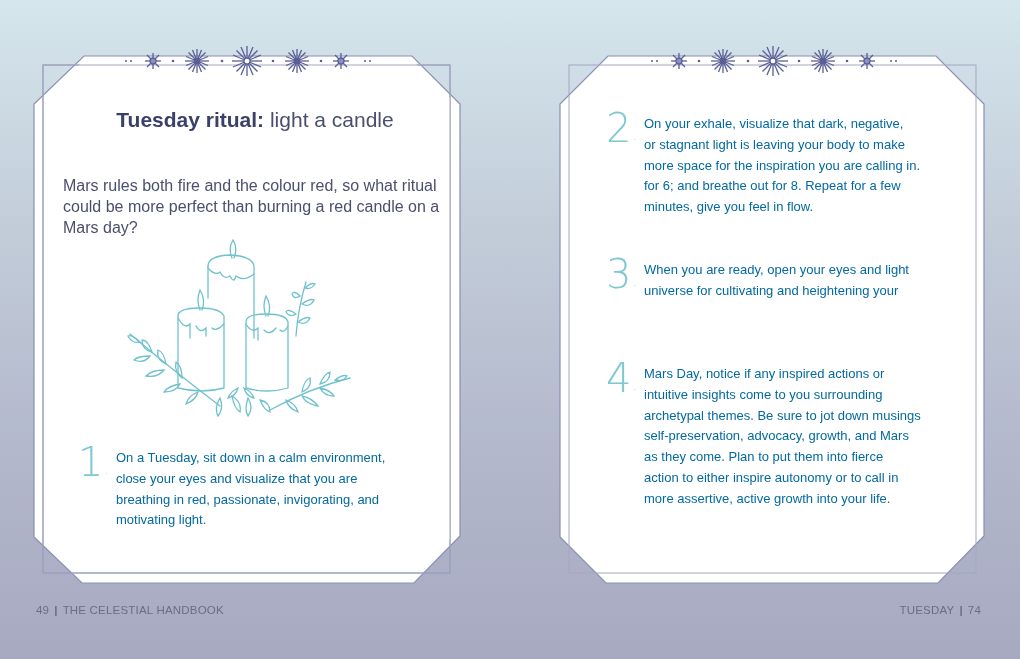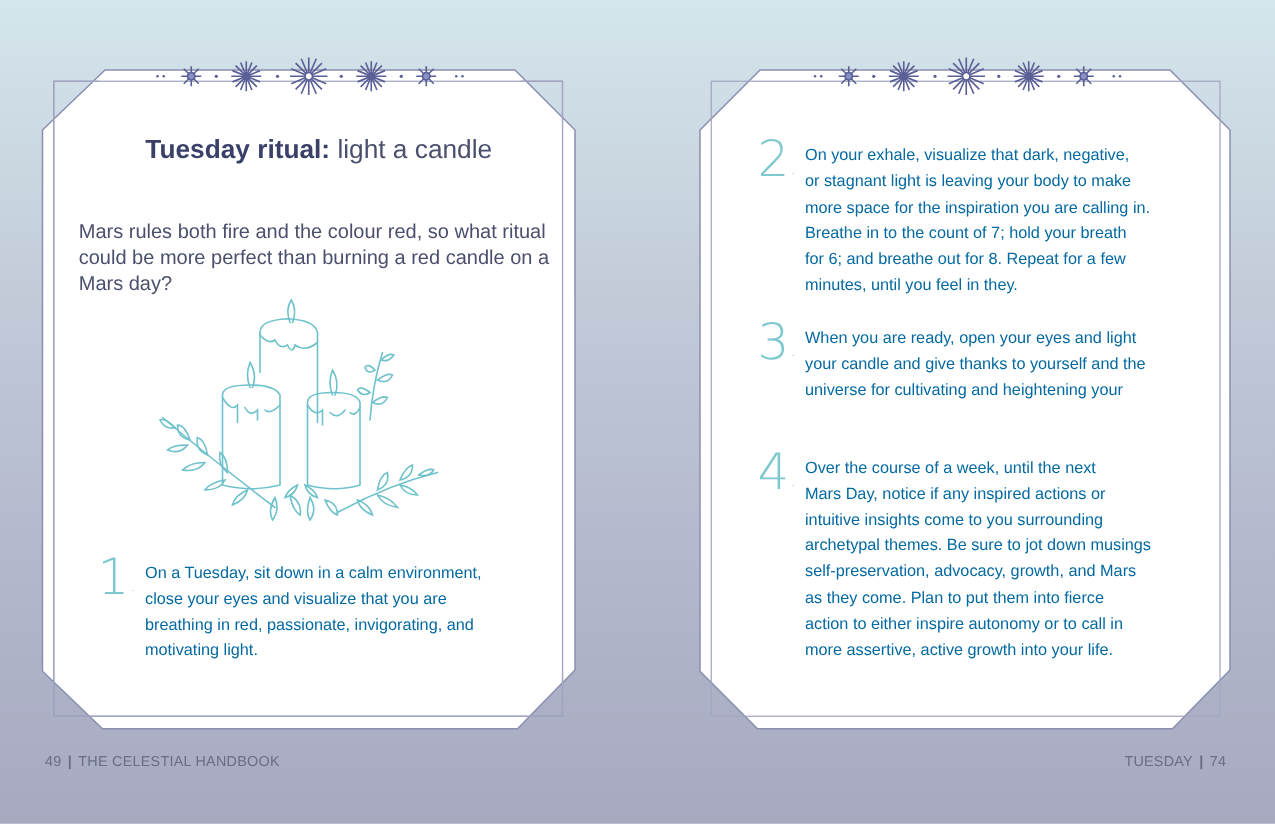--- a/index.html
+++ b/index.html
@@ -251,7 +251,6 @@
       <div>On your exhale, visualize that dark, negative,</div>
       <div>or stagnant light is leaving your body to make</div>
       <div>more space for the inspiration you are calling in.</div>
-      <div>Breathe in to the count of 7; hold your breath</div>
       <div>for 6; and breathe out for 8. Repeat for a few</div>
       <div>minutes, until you feel in they.</div>
     </div>

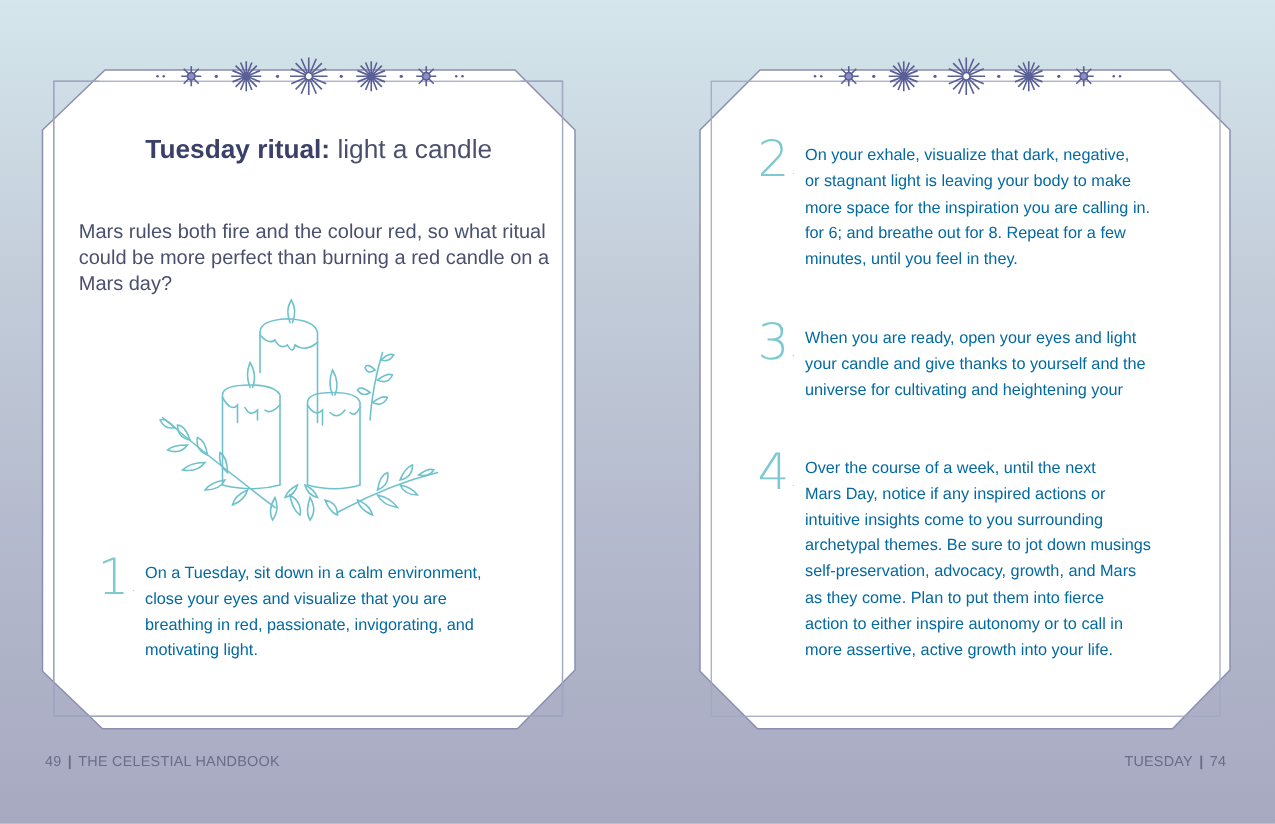--- a/index.html
+++ b/index.html
@@ -252,7 +252,7 @@
       <div>or stagnant light is leaving your body to make</div>
       <div>more space for the inspiration you are calling in.</div>
       <div>for 6; and breathe out for 8. Repeat for a few</div>
-      <div>minutes, until you feel in they.</div>
+      <div>minutes, give you feel in flow.</div>
     </div>
   </div>
 

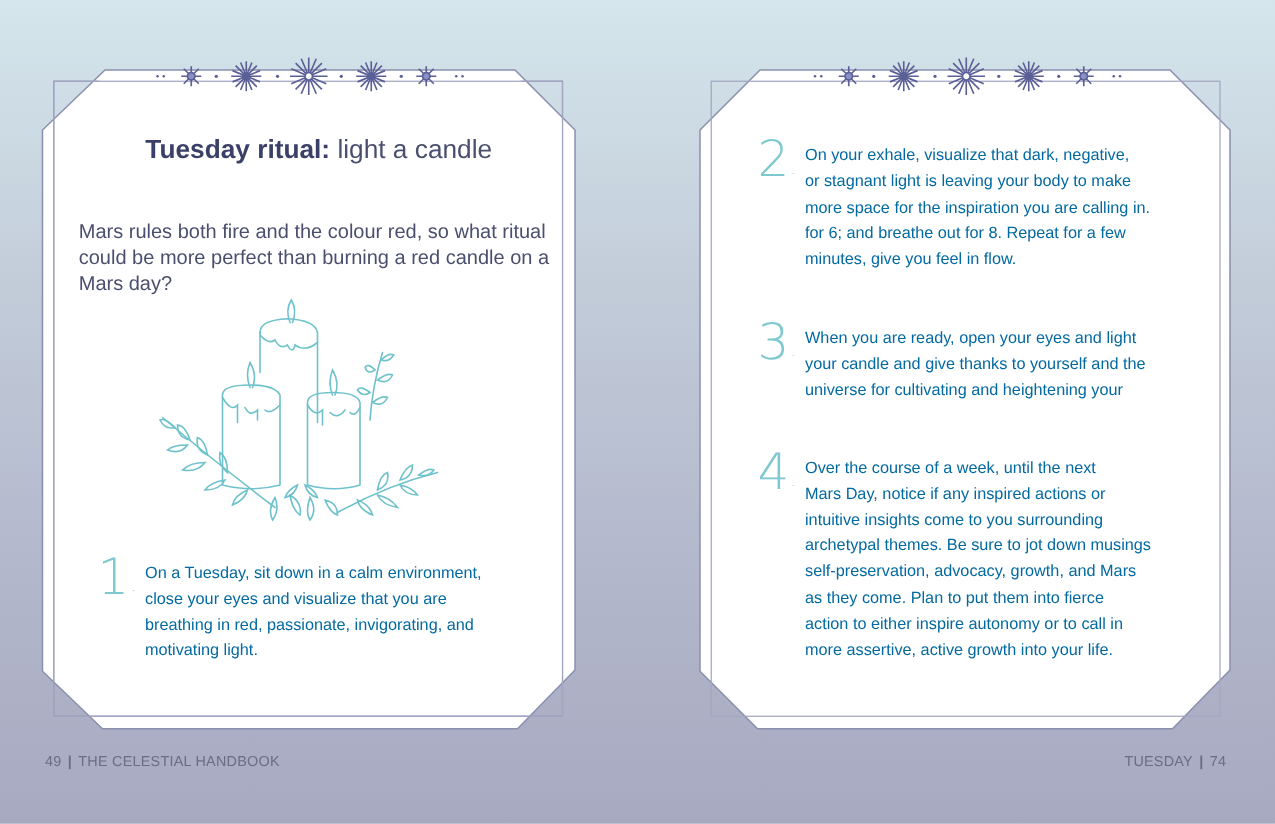--- a/index.html
+++ b/index.html
@@ -260,7 +260,6 @@
     <div class="num"><span>3</span><span class="dot">.</span></div>
     <div class="text">
       <div>When you are ready, open your eyes and light</div>
-      <div>your candle and give thanks to yourself and the</div>
       <div>universe for cultivating and heightening your</div>
     </div>
   </div>

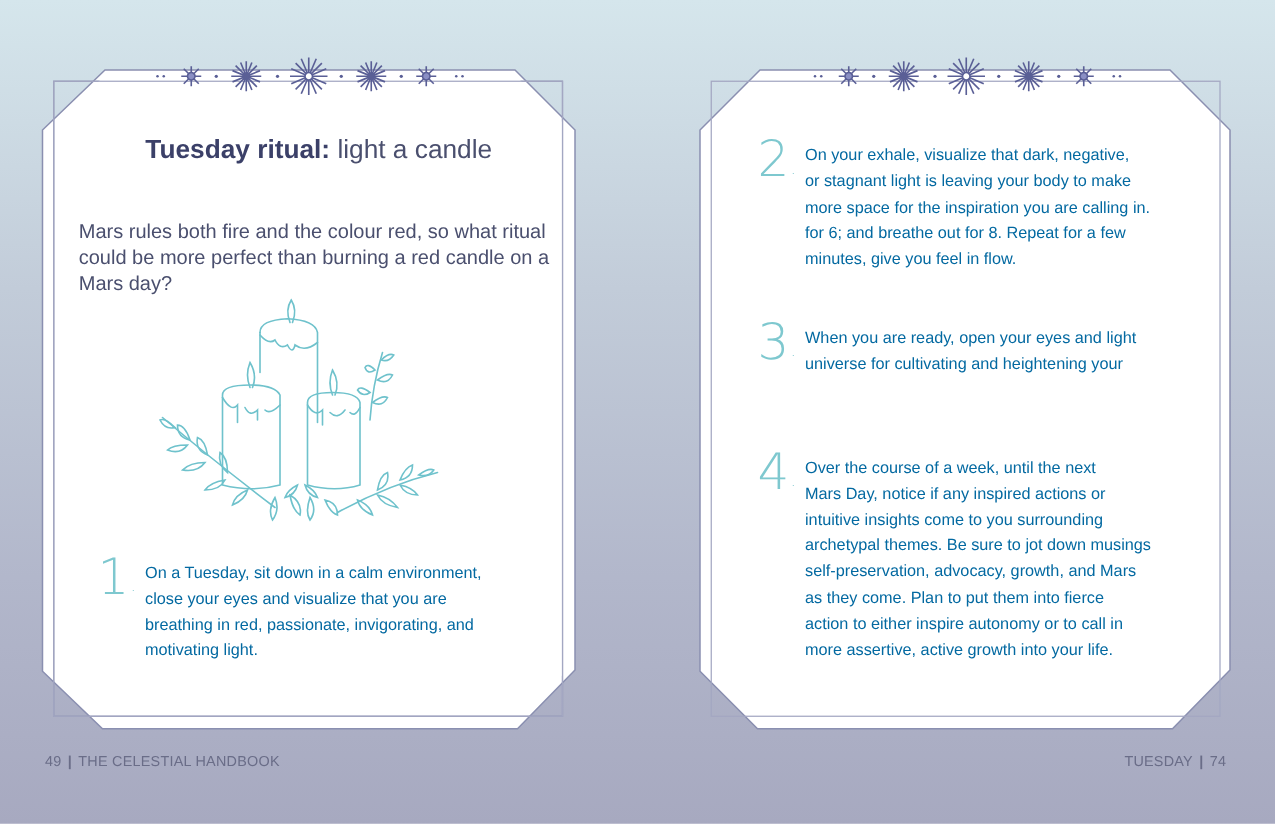--- a/index.html
+++ b/index.html
@@ -267,7 +267,6 @@
   <div class="step" style="left:96px; top:364px; width:380px; height:170px;">
     <div class="num"><span>4</span><span class="dot">.</span></div>
     <div class="text">
-      <div>Over the course of a week, until the next</div>
       <div>Mars Day, notice if any inspired actions or</div>
       <div>intuitive insights come to you surrounding</div>
       <div>archetypal themes. Be sure to jot down musings</div>

